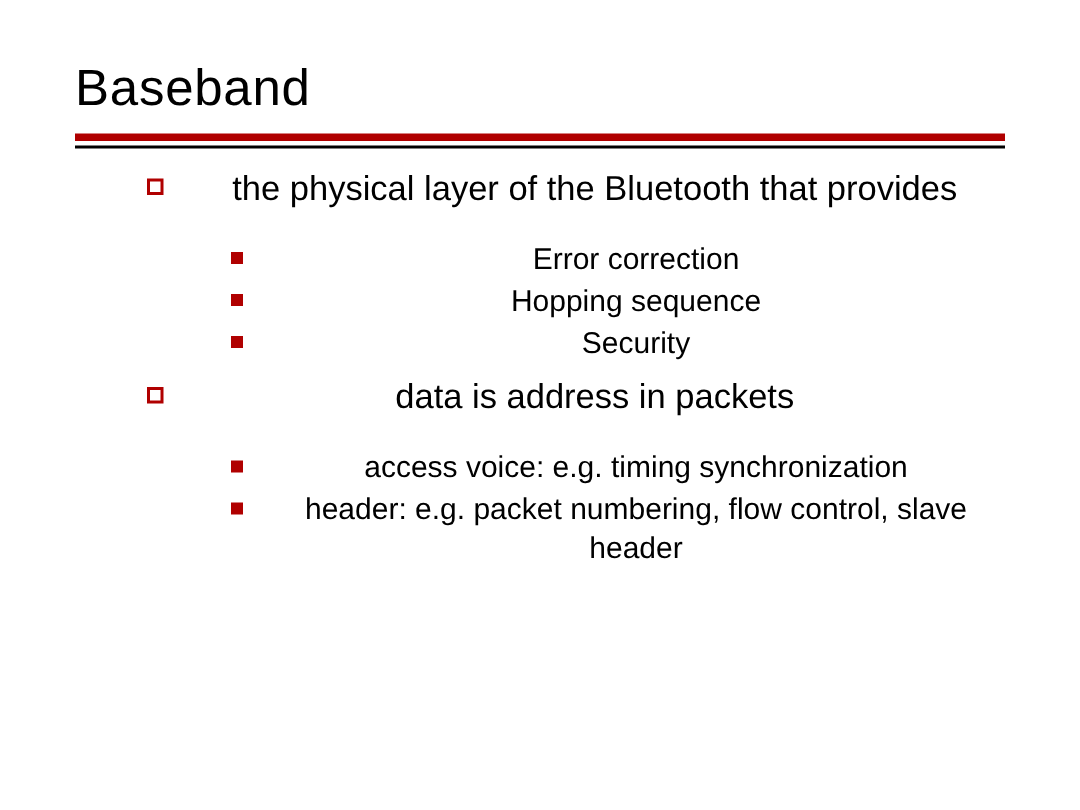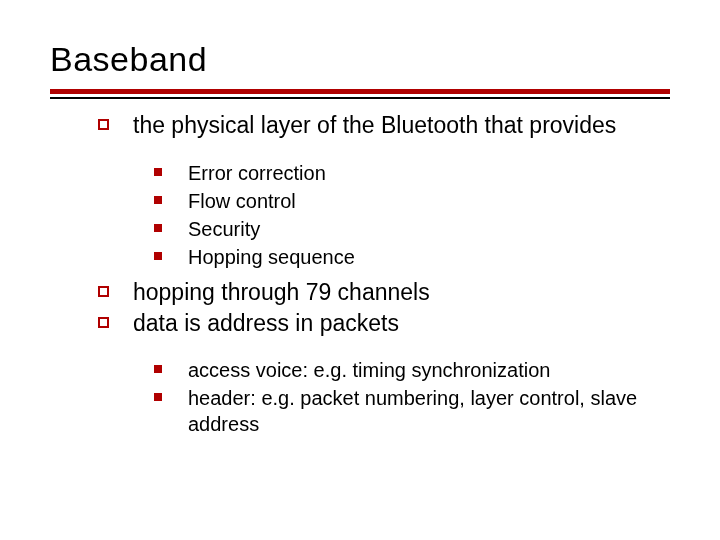--- a/index.html
+++ b/index.html
@@ -10,7 +10,7 @@
   .rule-stack { margin-top: 4px; }
   .rule-red { height: 5px; background: #b00000; width: 100%; }
   .rule-black { height: 2px; background: #000; width: 100%; margin-top: 3px; }
-  .body-area { padding: 12px 60px 0 98px; }
+  .body-area { padding: 12px 60px 0 98px; text-align: center; }
   .l1 { list-style: none; margin-bottom: 2px; }
   .l1-row { display: flex; align-items: flex-start; }
   .sq-open { width: 11px; height: 11px; border: 2px solid #b00000; background: #fff; flex: 0 0 auto; margin-top: 8px; margin-right: 24px; }

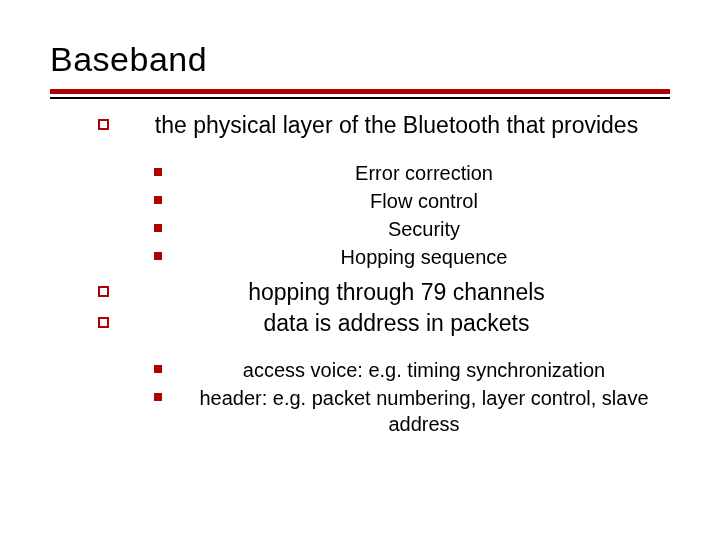--- a/index.html
+++ b/index.html
@@ -47,10 +47,6 @@
       </li>
       <li class="l2-row">
         <span class="sq-fill"></span>
-        <span class="l2-text">Flow control</span>
-      </li>
-      <li class="l2-row">
-        <span class="sq-fill"></span>
         <span class="l2-text">Security</span>
       </li>
       <li class="l2-row">

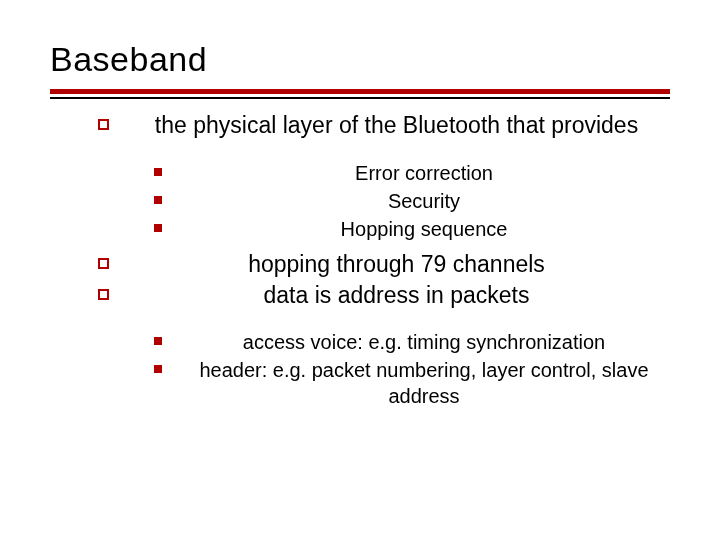--- a/index.html
+++ b/index.html
@@ -47,11 +47,11 @@
       </li>
       <li class="l2-row">
         <span class="sq-fill"></span>
-        <span class="l2-text">Security</span>
+        <span class="l2-text">Hopping sequence</span>
       </li>
       <li class="l2-row">
         <span class="sq-fill"></span>
-        <span class="l2-text">Hopping sequence</span>
+        <span class="l2-text">Security</span>
       </li>
     </ul>
 

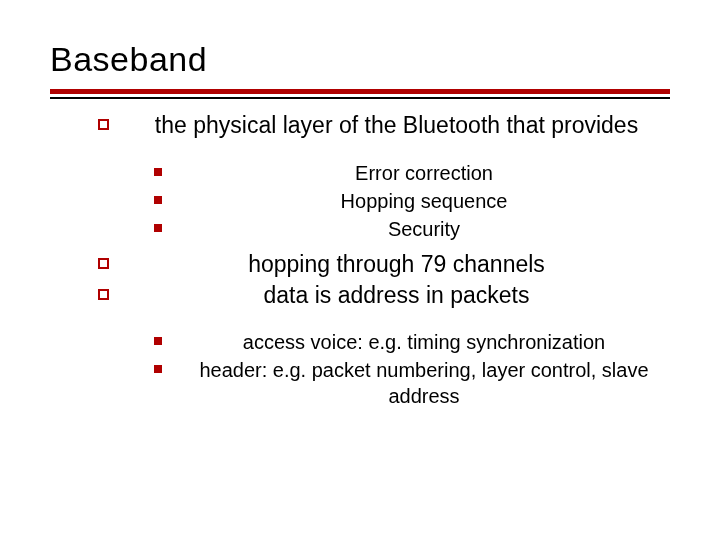--- a/index.html
+++ b/index.html
@@ -55,12 +55,6 @@
       </li>
     </ul>
 
-    <ul class="l1">
-      <li class="l1-row">
-        <span class="sq-open"></span>
-        <span class="l1-text">hopping through 79 channels</span>
-      </li>
-    </ul>
 
     <ul class="l1">
       <li class="l1-row">

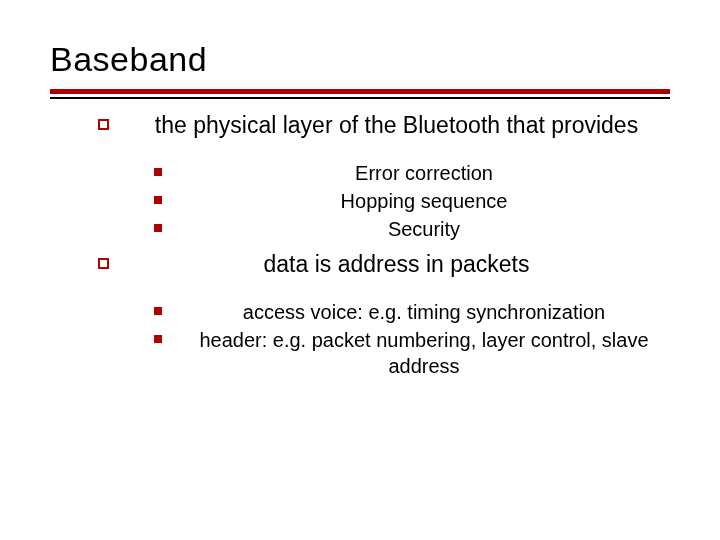--- a/index.html
+++ b/index.html
@@ -69,7 +69,7 @@
       </li>
       <li class="l2-row">
         <span class="sq-fill"></span>
-        <span class="l2-text">header: e.g. packet numbering, layer control, slave address</span>
+        <span class="l2-text">header: e.g. packet numbering, flow control, slave header</span>
       </li>
     </ul>
 

